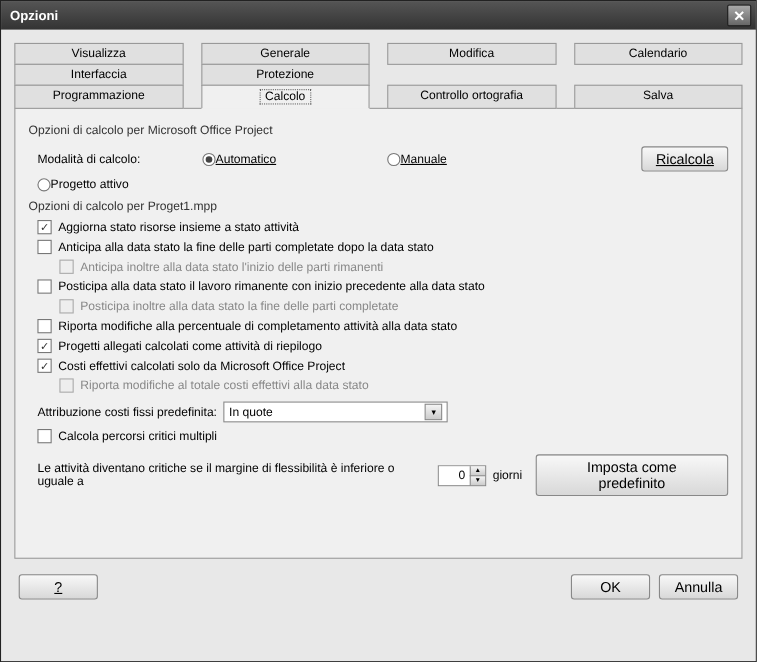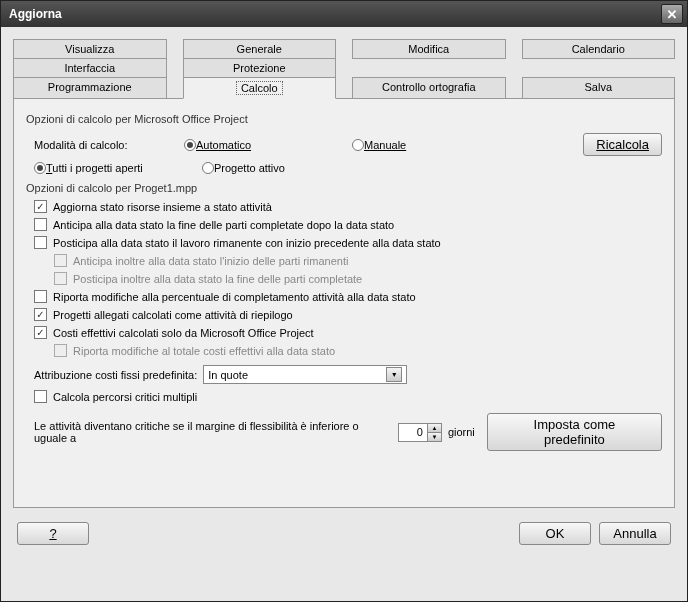--- a/index.html
+++ b/index.html
@@ -50,7 +50,7 @@
 
 <div class="dialog">
   <div class="titlebar">
-    <span>Aggiorna</span>
+    <span>Opzioni</span>
     <div class="close-btn">✕</div>
   </div>
 

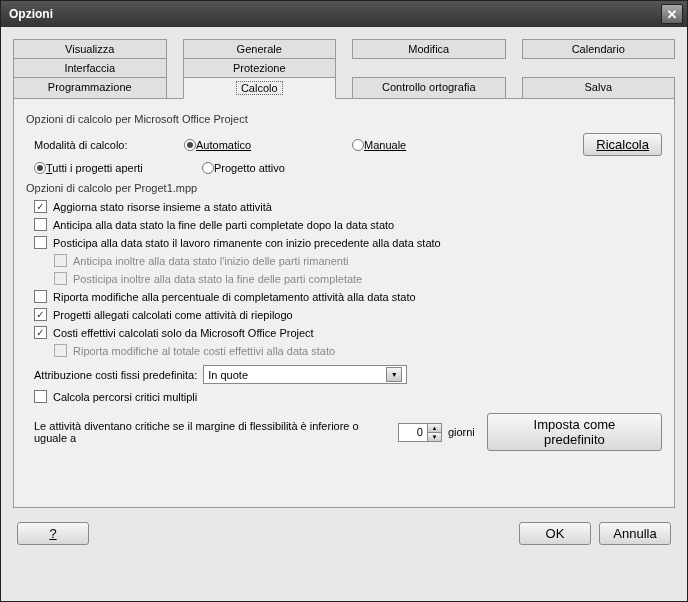--- a/index.html
+++ b/index.html
@@ -96,10 +96,6 @@
 
         <div class="row" style="margin-left:8px;">
           <div class="radio-group">
-            <div class="radio checked">
-                <span class="circle"></span>
-                <span><span class="u">T</span><span>utti i progetti aperti</span></span>
-              </div>
             <div class="radio">
                 <span class="circle"></span>
                 <span>Progetto attivo</span>

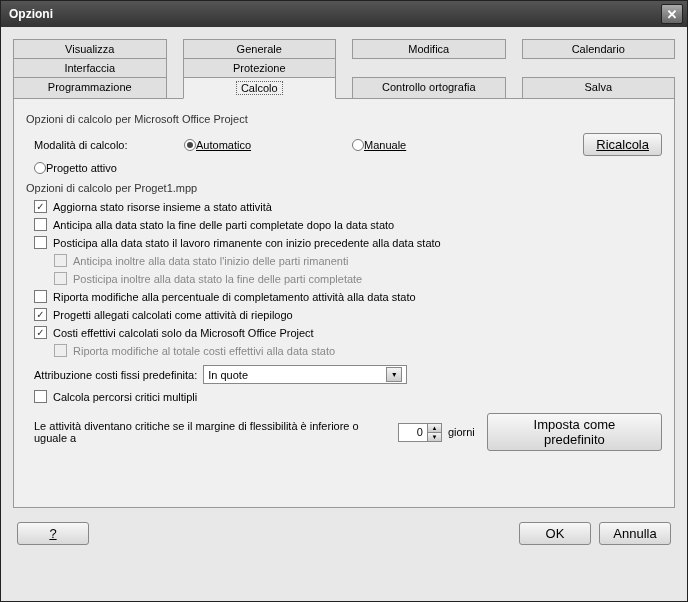--- a/index.html
+++ b/index.html
@@ -113,13 +113,13 @@
             <span class="chk"></span>
             <span>Anticipa alla data stato la fine delle parti completate dopo la data stato</span>
           </div>
+        <div class="chk-row indent disabled">
+            <span class="chk disabled"></span>
+            <span>Anticipa inoltre alla data stato l'inizio delle parti rimanenti</span>
+          </div>
         <div class="chk-row">
             <span class="chk"></span>
             <span>Posticipa alla data stato il lavoro rimanente con inizio precedente alla data stato</span>
-          </div>
-        <div class="chk-row indent disabled">
-            <span class="chk disabled"></span>
-            <span>Anticipa inoltre alla data stato l'inizio delle parti rimanenti</span>
           </div>
         <div class="chk-row indent disabled">
             <span class="chk disabled"></span>

